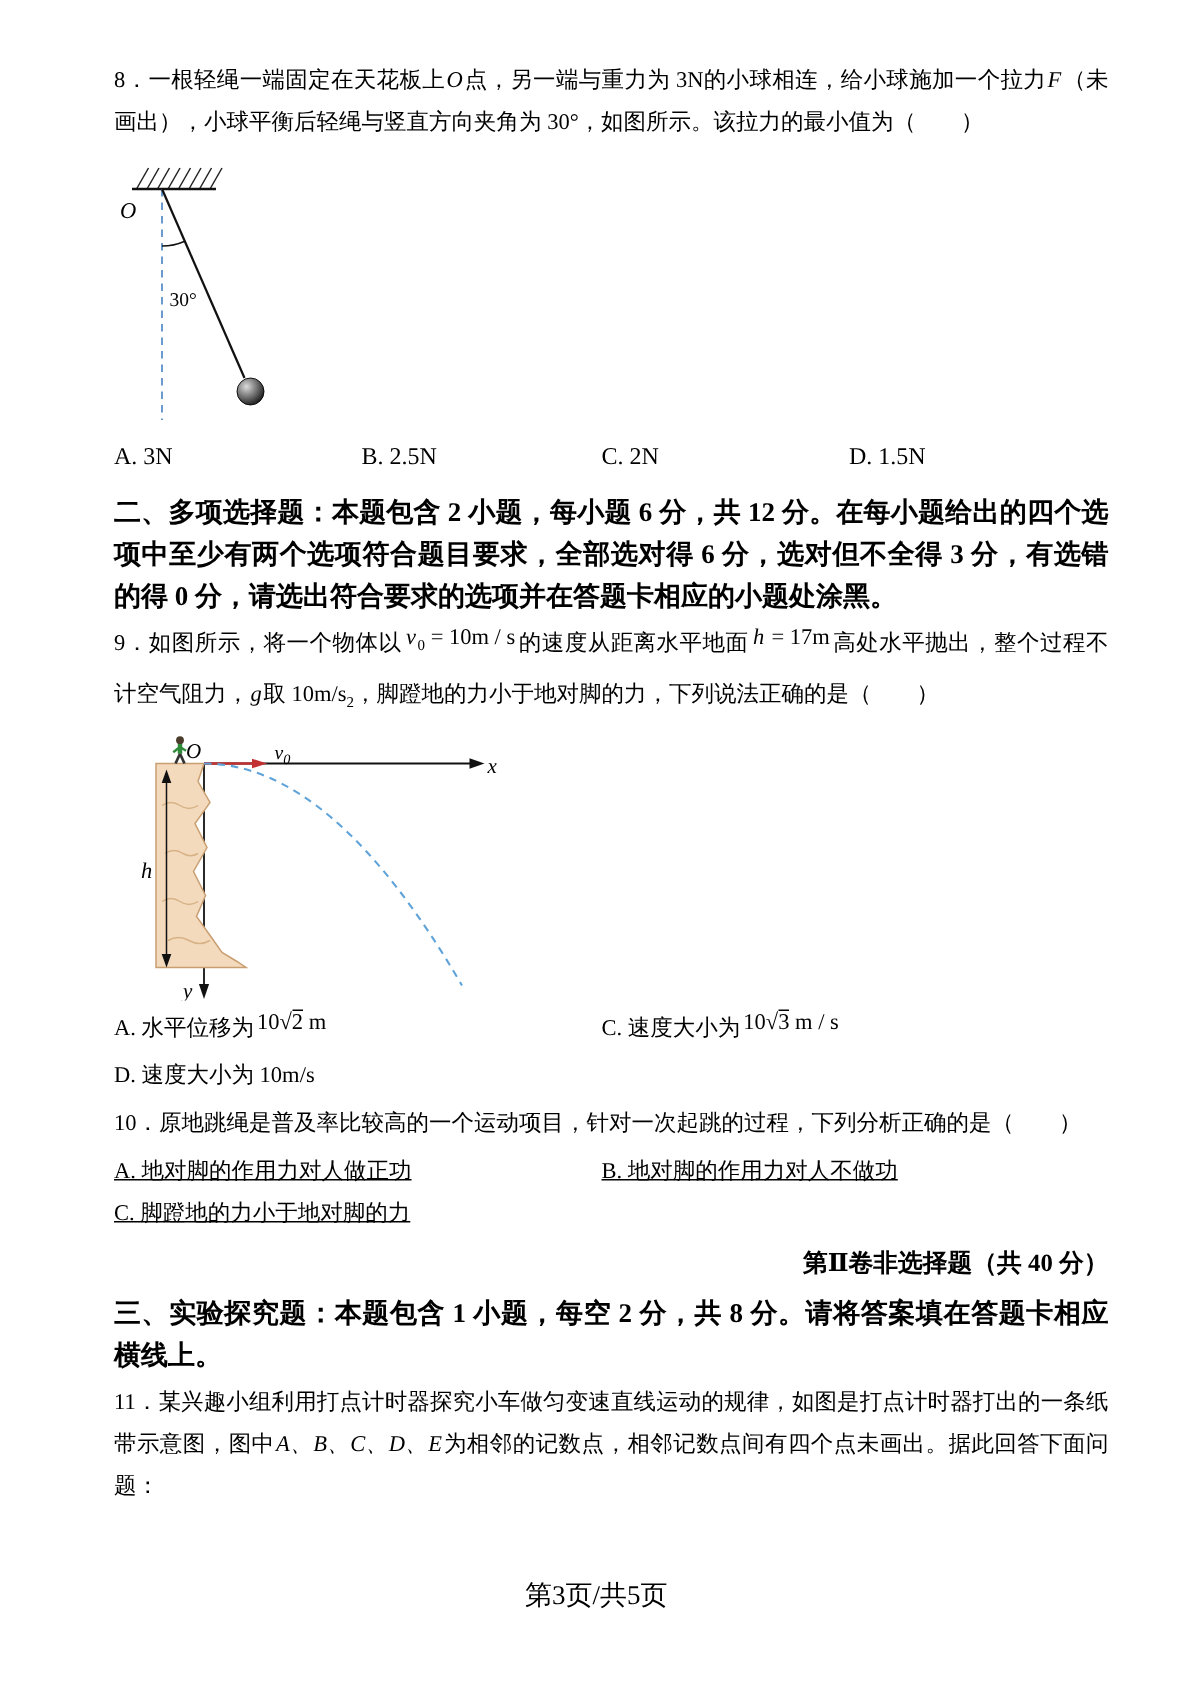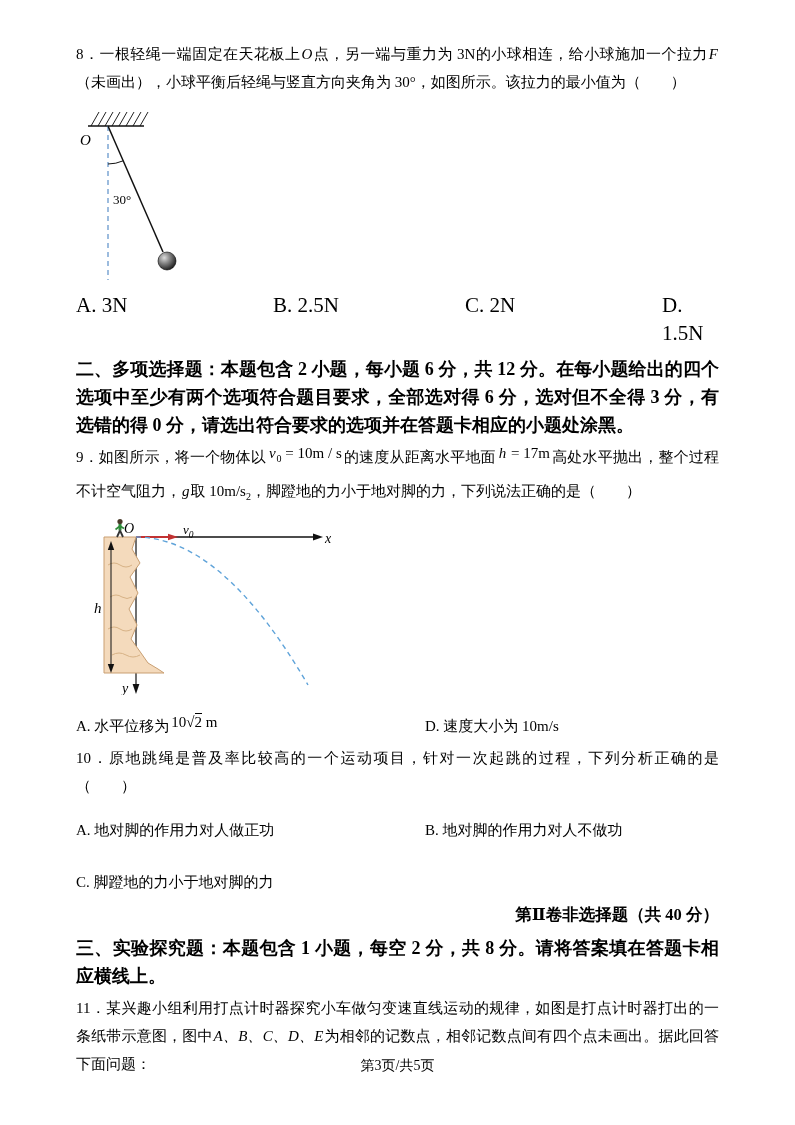--- a/index.html
+++ b/index.html
@@ -9,7 +9,7 @@
   }
   .page {
     position:relative; width:795px; height:1125px;
-    padding:40px 76px 0 76px; box-sizing:border-box; overflow:hidden;
+    padding:40px 56px 0 76px; box-sizing:border-box; overflow:hidden;
     background:#fff;
   }
   p { margin:0; }

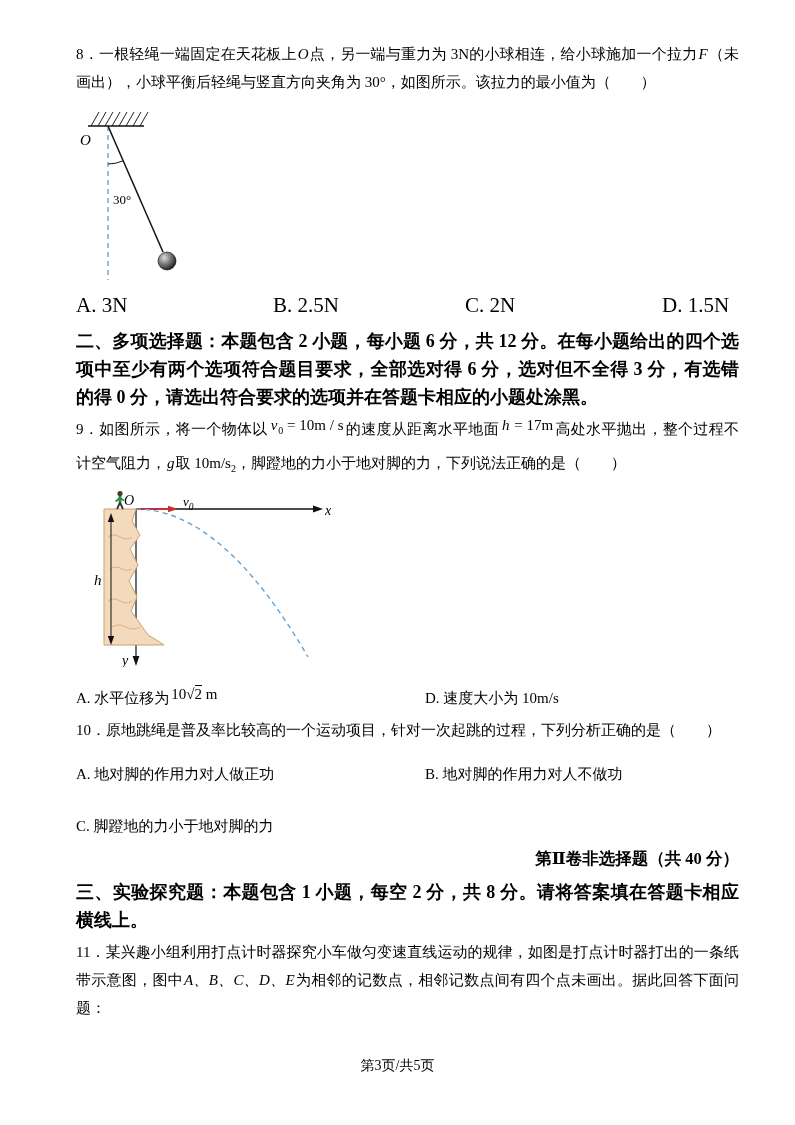--- a/index.html
+++ b/index.html
@@ -21,7 +21,7 @@
   .radicand { border-top:1px solid #000; }
   .fig1 { display:block; margin:6px 0 4px 2px; }
   .fig2 { display:block; margin:6px 0 2px 8px; }
-  .opts4 { display:grid; grid-template-columns:165px 160px 165px auto; font-size:21px; line-height:28px; margin:2px 0 8px;gap:32px; }
+  .opts4 { display:grid; grid-template-columns:165px 160px 165px auto; font-size:16px; line-height:28px; margin:2px 0 8px; }
   .opts2 { display:grid; grid-template-columns:325px auto; font-size:15px; line-height:31px; margin:16px 0 2px;gap:24px; }
   .opts2.tight { line-height:28px; }
   .center-title { text-align:right; font-weight:bold; font-size:16.5px; line-height:34px; }

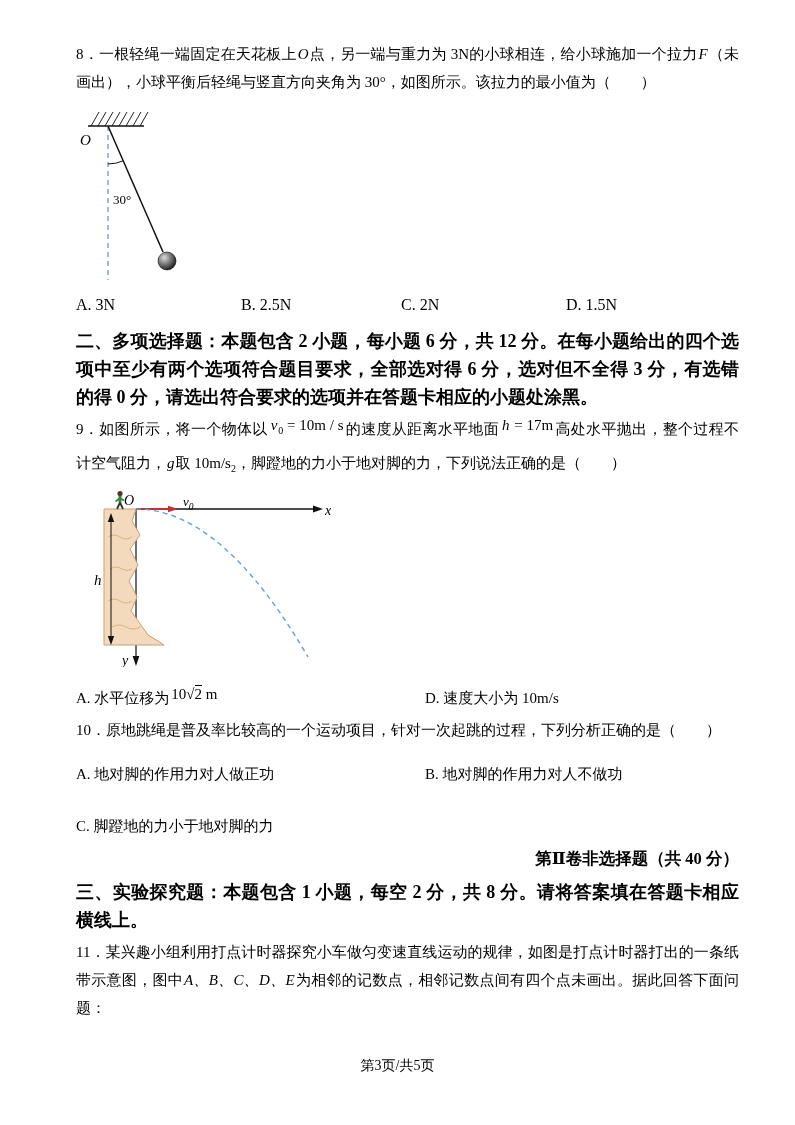--- a/index.html
+++ b/index.html
@@ -22,7 +22,7 @@
   .fig1 { display:block; margin:6px 0 4px 2px; }
   .fig2 { display:block; margin:6px 0 2px 8px; }
   .opts4 { display:grid; grid-template-columns:165px 160px 165px auto; font-size:16px; line-height:28px; margin:2px 0 8px; }
-  .opts2 { display:grid; grid-template-columns:325px auto; font-size:15px; line-height:31px; margin:16px 0 2px;gap:24px; }
+  .opts2 { display:grid; grid-template-columns:325px auto; font-size:15px; line-height:31px; margin:4px 0 2px; }
   .opts2.tight { line-height:28px; }
   .center-title { text-align:right; font-weight:bold; font-size:16.5px; line-height:34px; }
   .sec { margin:0; }

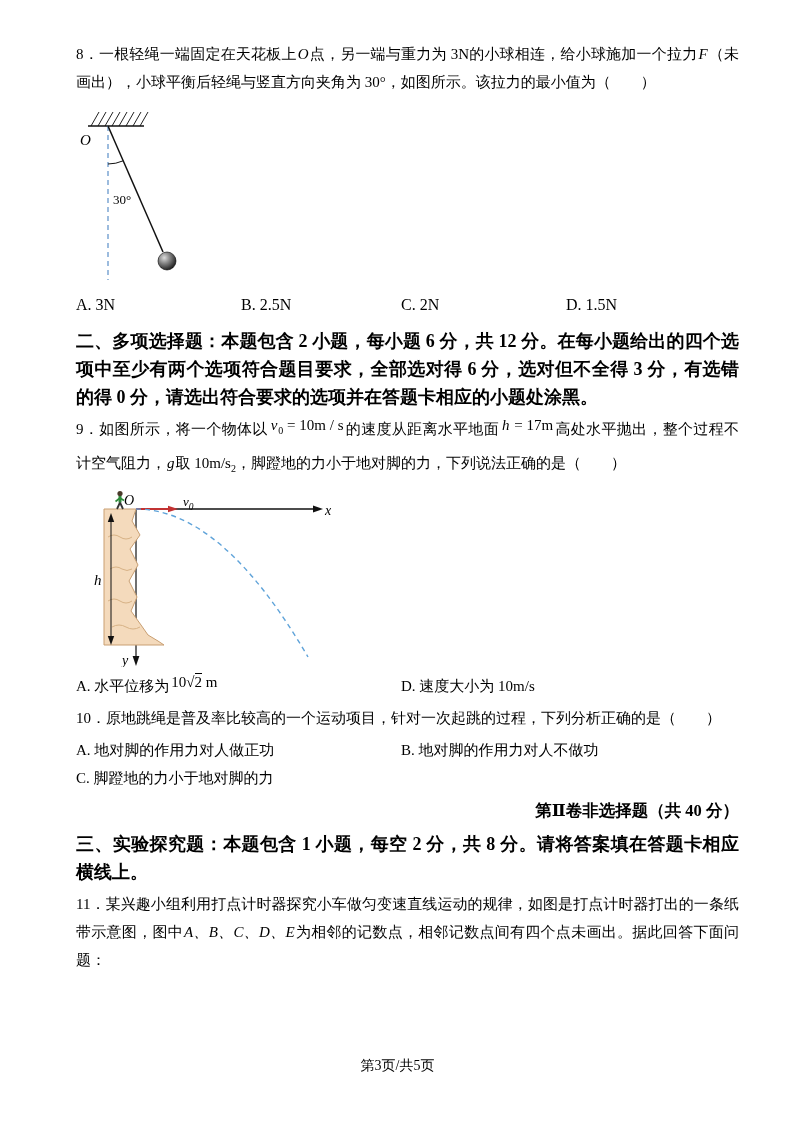--- a/index.html
+++ b/index.html
@@ -120,6 +120,7 @@
 
     <div class="opts2">
       <span><span>A. 水平位移为</span><span class="math"><span>10</span><span class="rad"><span class="sqrt-sign">√</span><span class="radicand">2</span></span><span> m</span></span></span>
+      <span><span>C. 速度大小为</span><span class="math"><span>10</span><span class="rad"><span class="sqrt-sign">√</span><span class="radicand">3</span></span><span> m / s</span></span></span>
       <span>D. 速度大小为 10m/s</span>
     </div>
   </section>

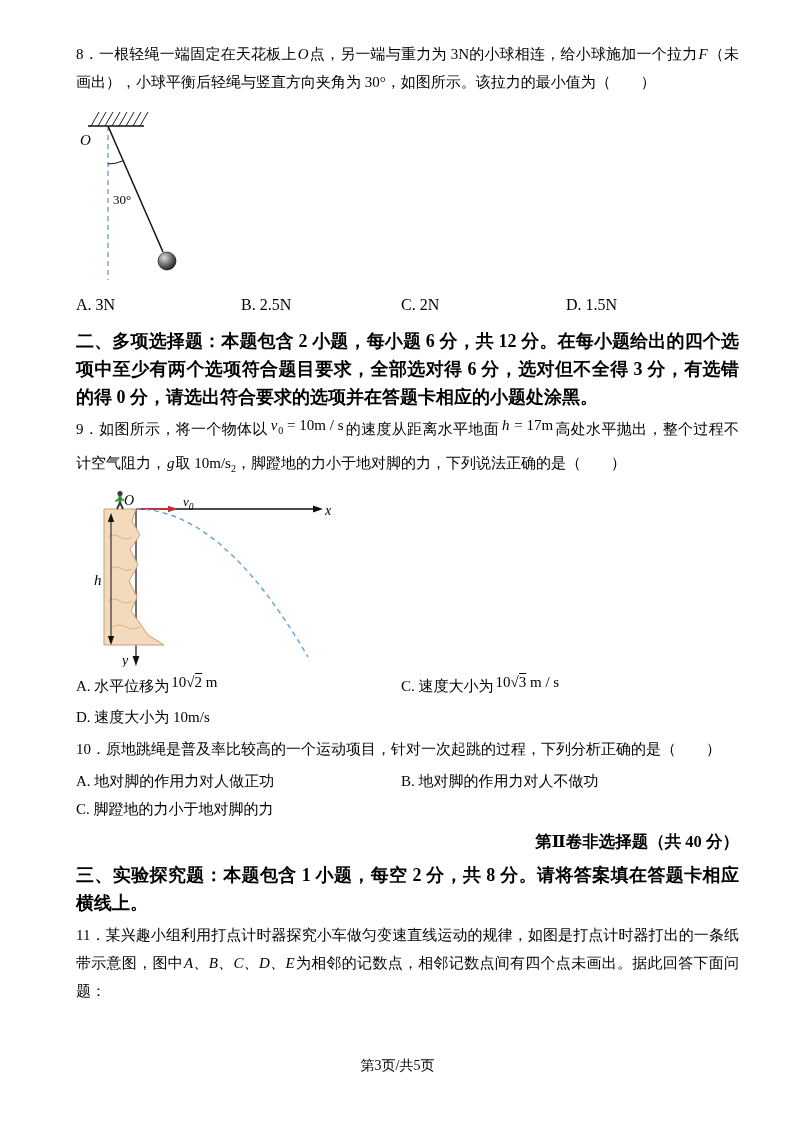--- a/index.html
+++ b/index.html
@@ -23,7 +23,7 @@
   .fig2 { display:block; margin:6px 0 2px 8px; }
   .opts4 { display:grid; grid-template-columns:165px 160px 165px auto; font-size:16px; line-height:28px; margin:2px 0 8px; }
   .opts2 { display:grid; grid-template-columns:325px auto; font-size:15px; line-height:31px; margin:4px 0 2px; }
-  .opts2.tight { line-height:28px; }
+  .opts2.tight { line-height:28px;text-decoration:underline; }
   .center-title { text-align:right; font-weight:bold; font-size:16.5px; line-height:34px; }
   .sec { margin:0; }
   .footer { position:absolute; left:0; right:0; bottom:50px; text-align:center; font-size:14px; }

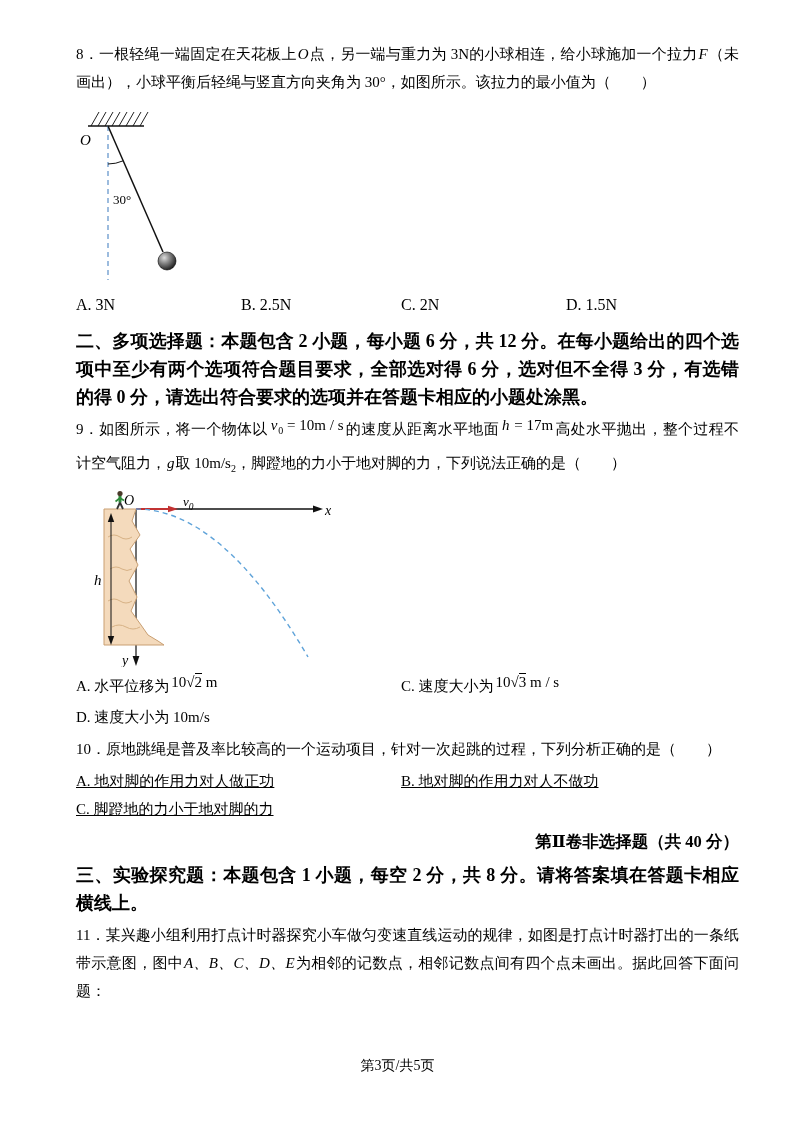--- a/index.html
+++ b/index.html
@@ -26,7 +26,7 @@
   .opts2.tight { line-height:28px;text-decoration:underline; }
   .center-title { text-align:right; font-weight:bold; font-size:16.5px; line-height:34px; }
   .sec { margin:0; }
-  .footer { position:absolute; left:0; right:0; bottom:50px; text-align:center; font-size:14px; }
+  .footer { position:absolute; left:0; right:0; bottom:50px; text-align:center; font-size:18px; }
   svg text { font-family:"Liberation Serif","DejaVu Serif",serif; }
 </style>
 </head>

